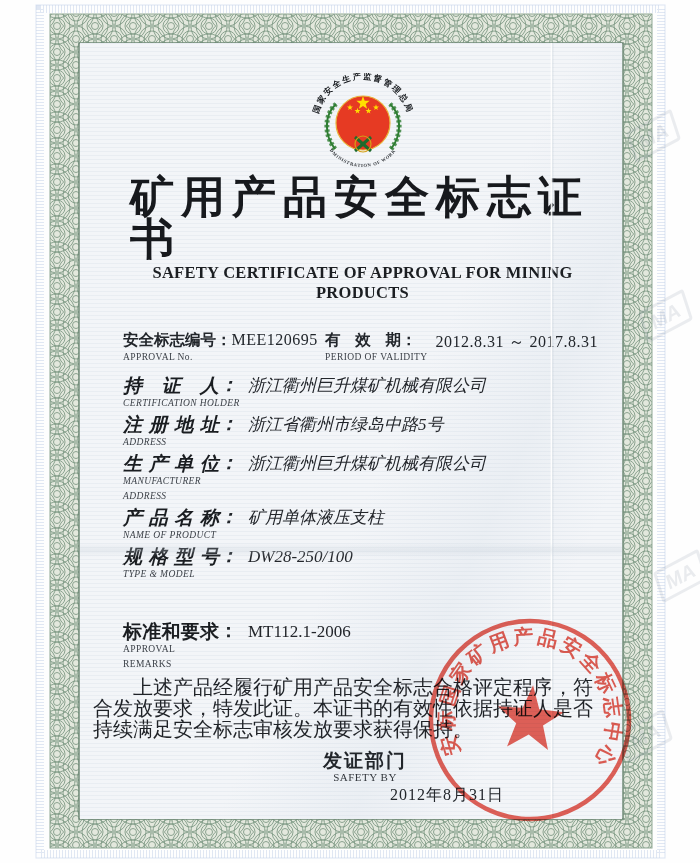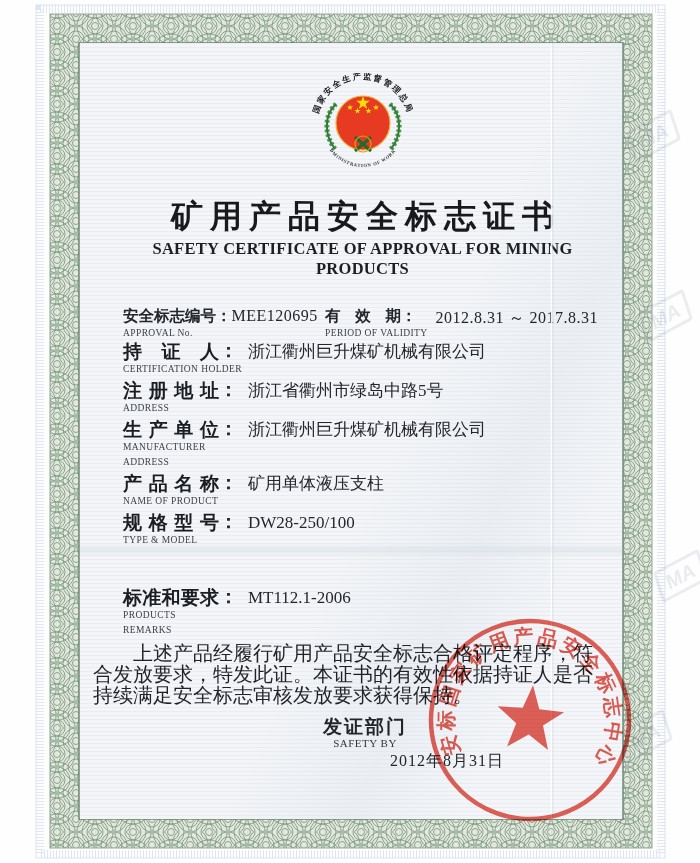--- a/index.html
+++ b/index.html
@@ -46,7 +46,7 @@
   
   .emblem-wrap{margin:30px auto 0;width:104px;height:104px;}
   .title{
-    margin-top:18px;text-align:center;font-size:32px;line-height:42px;
+    margin-top:0;font-size:44px;line-height:42px;
     font-weight:bold;letter-spacing:7px;padding-left:7px;color:#17191d;
   }
   .subtitle{

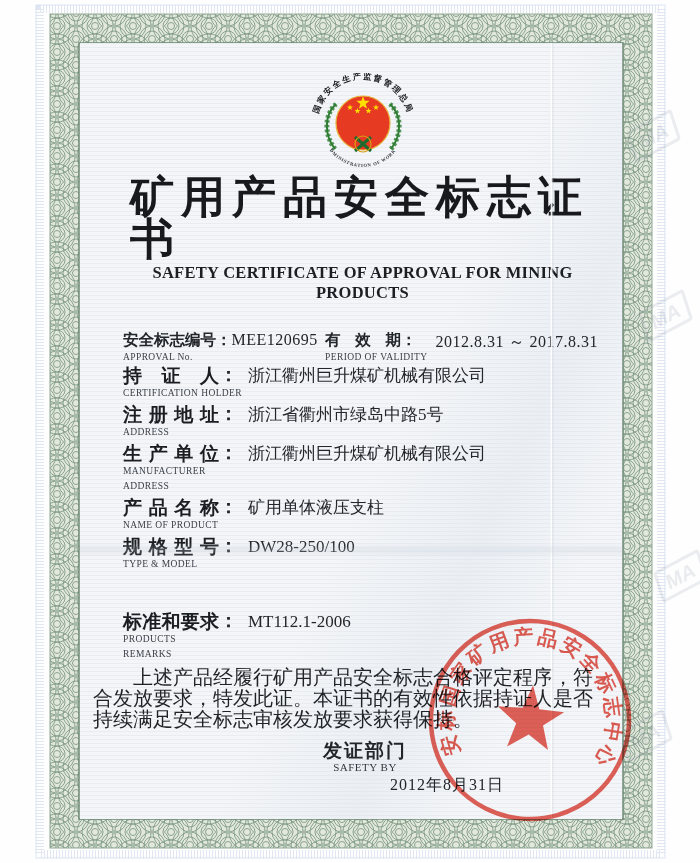--- a/index.html
+++ b/index.html
@@ -63,7 +63,7 @@
   .vlabel{display:inline-block;width:76px;text-align:justify;text-align-last:justify;}
   .ap-vvalue{font-size:16px;line-height:22px;margin-left:8px;letter-spacing:.5px;white-space:nowrap;padding-top:2px;}
   
-  .fields{}
+  .fields{margin-top:10px;font-style:italic;}
   .sections{margin-top:38px;}
   .frow{margin-bottom:2px;}
   .fmain{font-size:17px;line-height:23px;white-space:nowrap;}

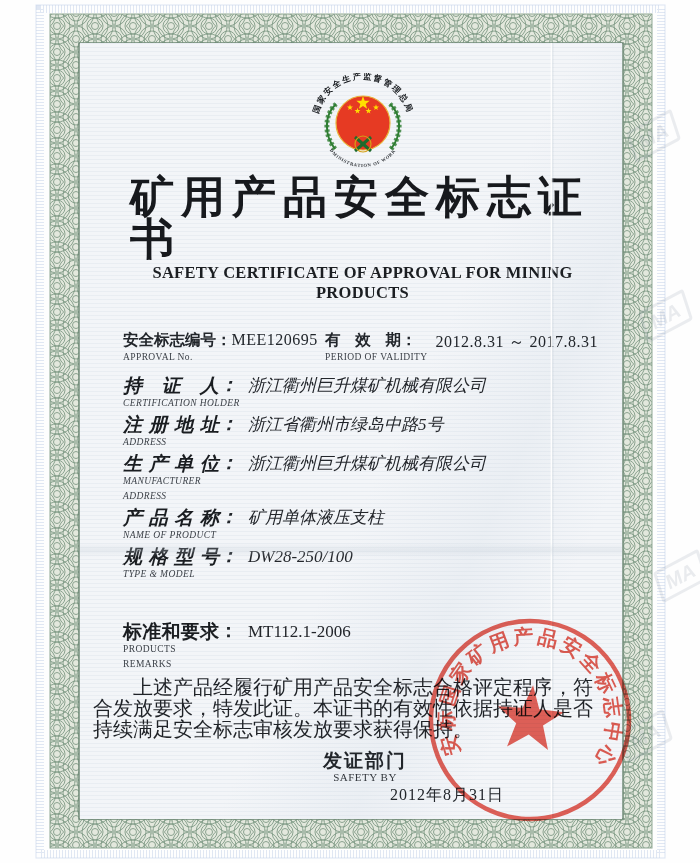--- a/index.html
+++ b/index.html
@@ -244,7 +244,7 @@
     <div class="sections">
       <div class="frow">
         <div class="fmain"><span class="flabel">标准和要求</span><span class="fcolon">：</span><span class="fvalue">MT112.1-2006</span></div>
-        <div class="fsub">PRODUCTS</div>
+        <div class="fsub">APPROVAL</div>
       </div>
       <div class="frow">
         <div class="fsub">REMARKS</div>

